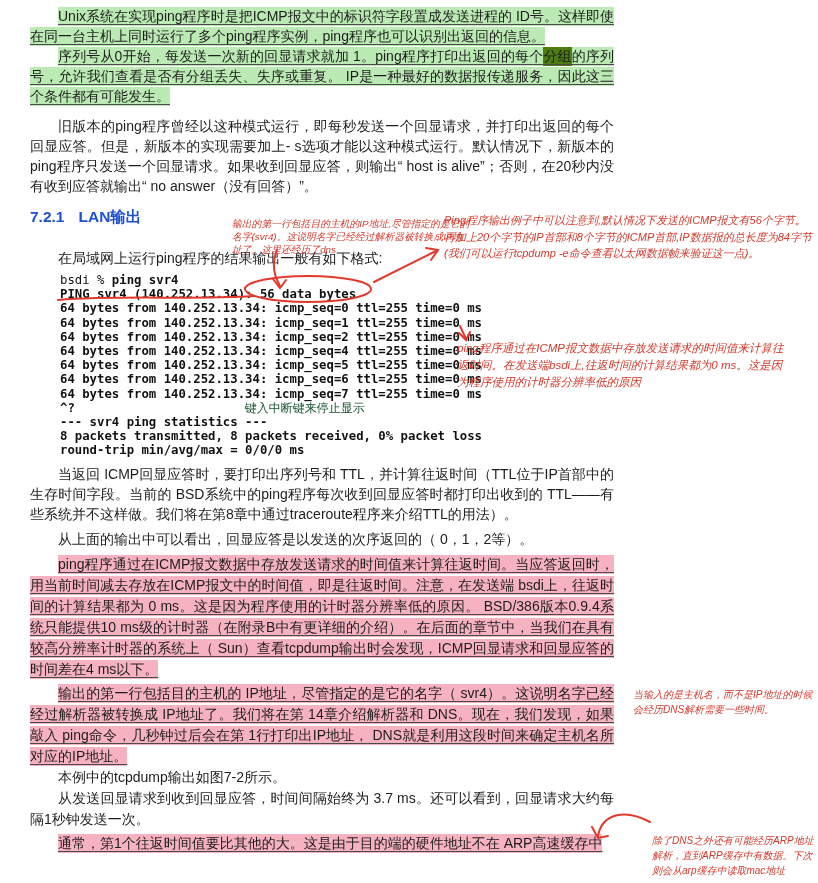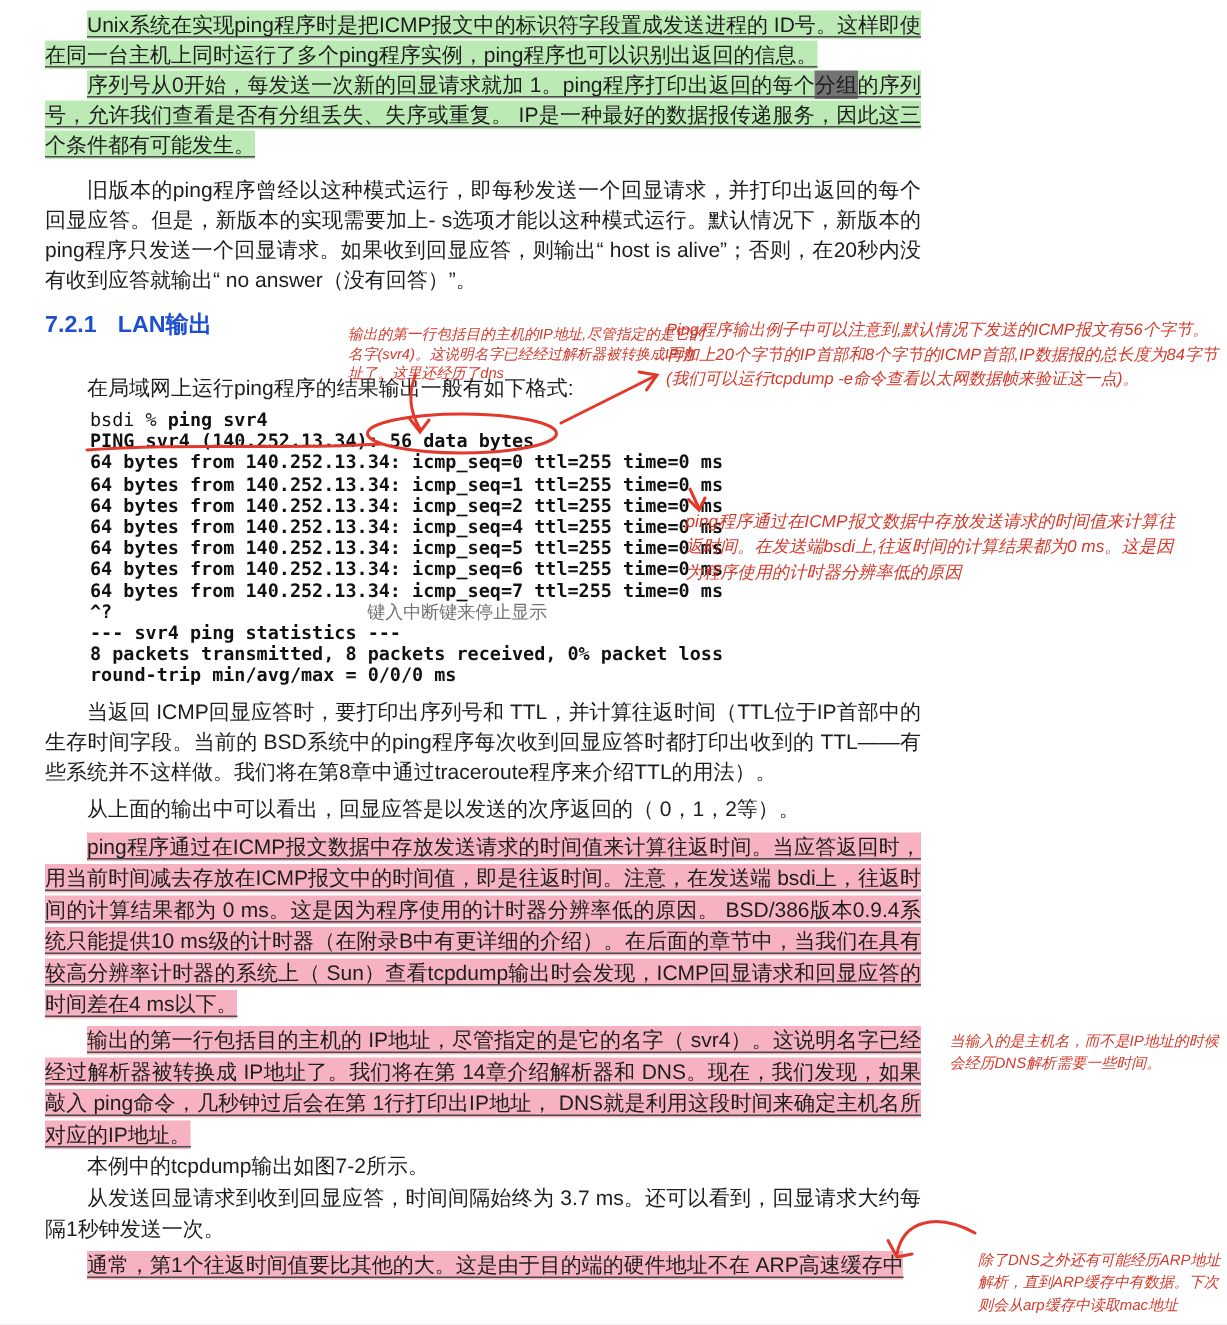--- a/index.html
+++ b/index.html
@@ -22,7 +22,7 @@
     -webkit-box-decoration-break:clone;box-decoration-break:clone;
   }
   .hl-green{background:#bceab5;}
-  .hl-teal{background:#737373;}
+  .hl-teal{background:#4d7c0f;}
   .hl-pink{background:#f7b2c2;}
   .p3{margin-top:10px;}
   .section-heading{

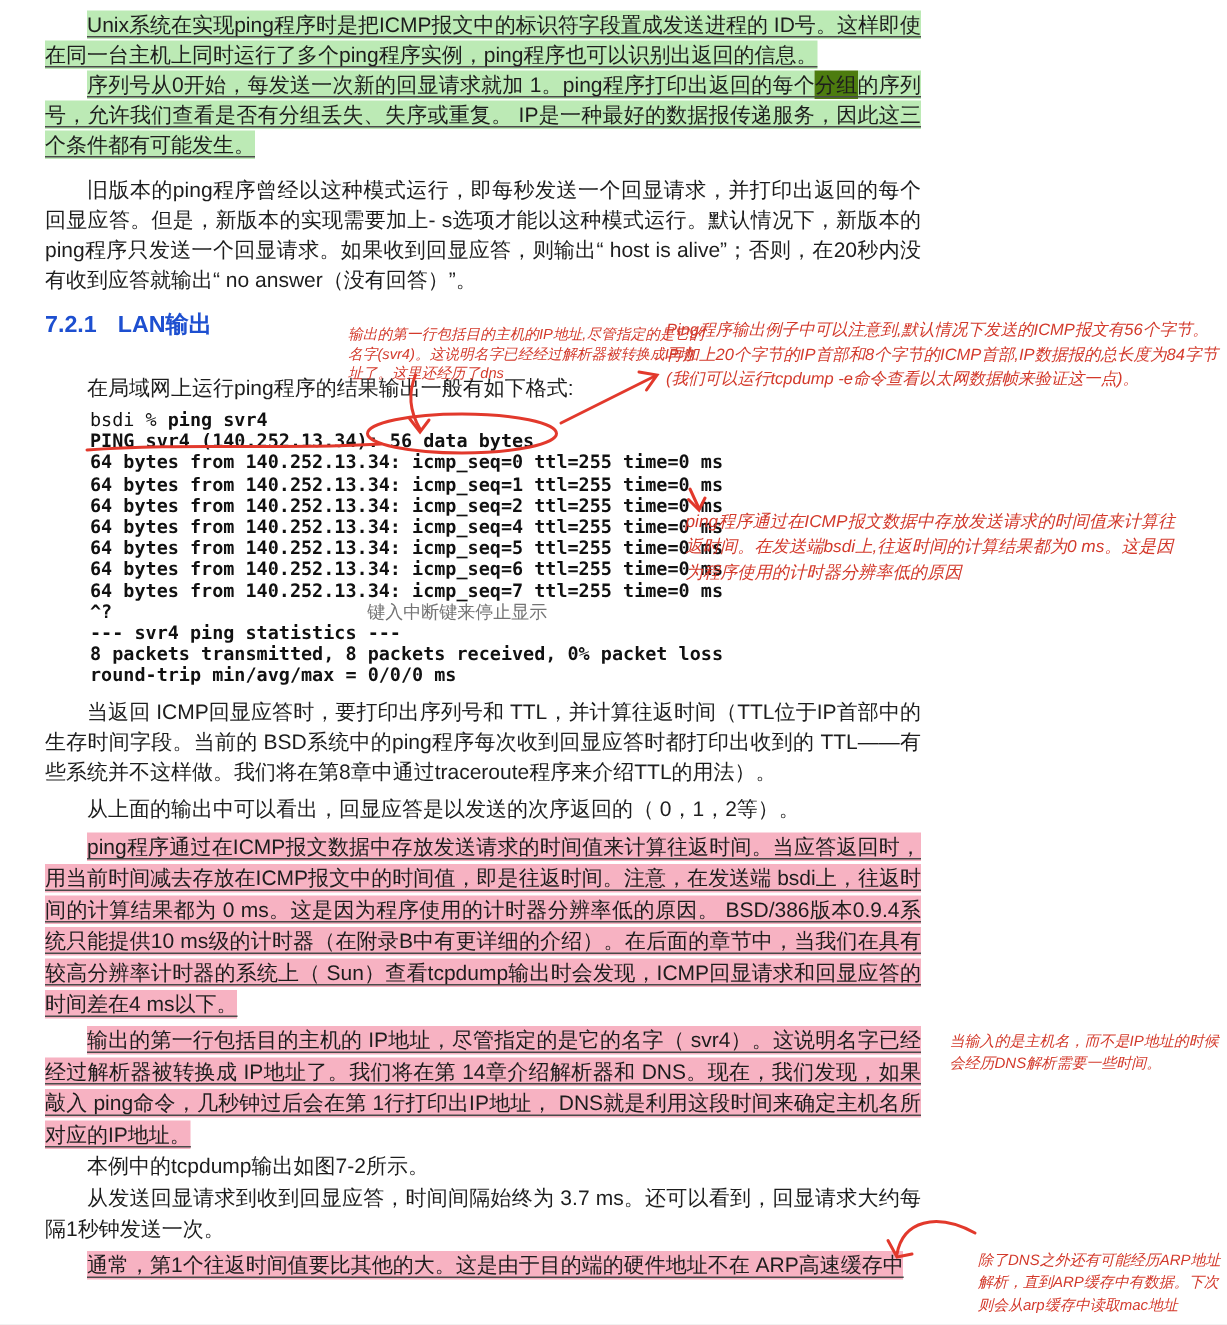--- a/index.html
+++ b/index.html
@@ -40,7 +40,7 @@
   .prompt-host{font-weight:normal;}
   .interrupt-note{
     font-family:"Liberation Sans","DejaVu Sans",sans-serif;
-    font-weight:normal;font-size:12px;margin-left:170px;color:#737373;
+    font-weight:normal;font-size:12px;margin-left:170px;color:#14532d;
   }
   .p5{margin-top:5px;}
   .p6{margin-top:5px;}

